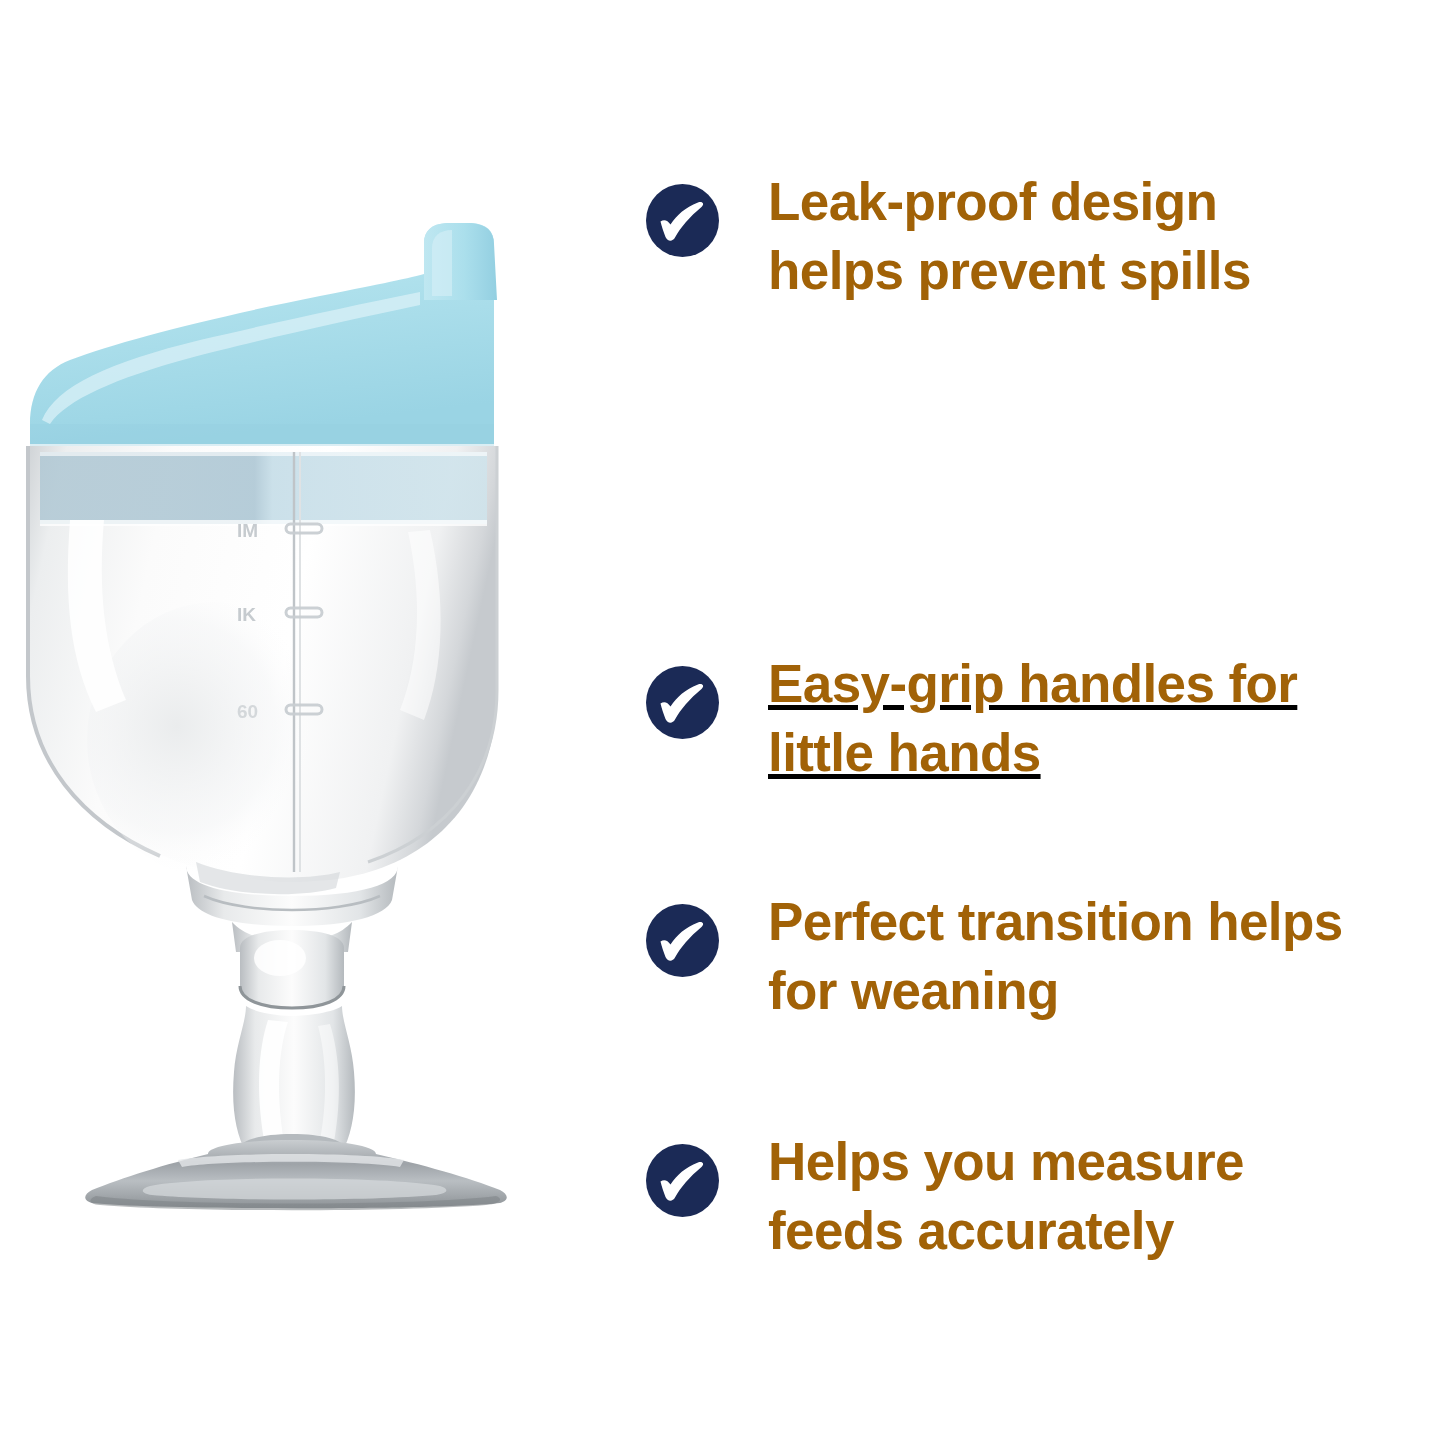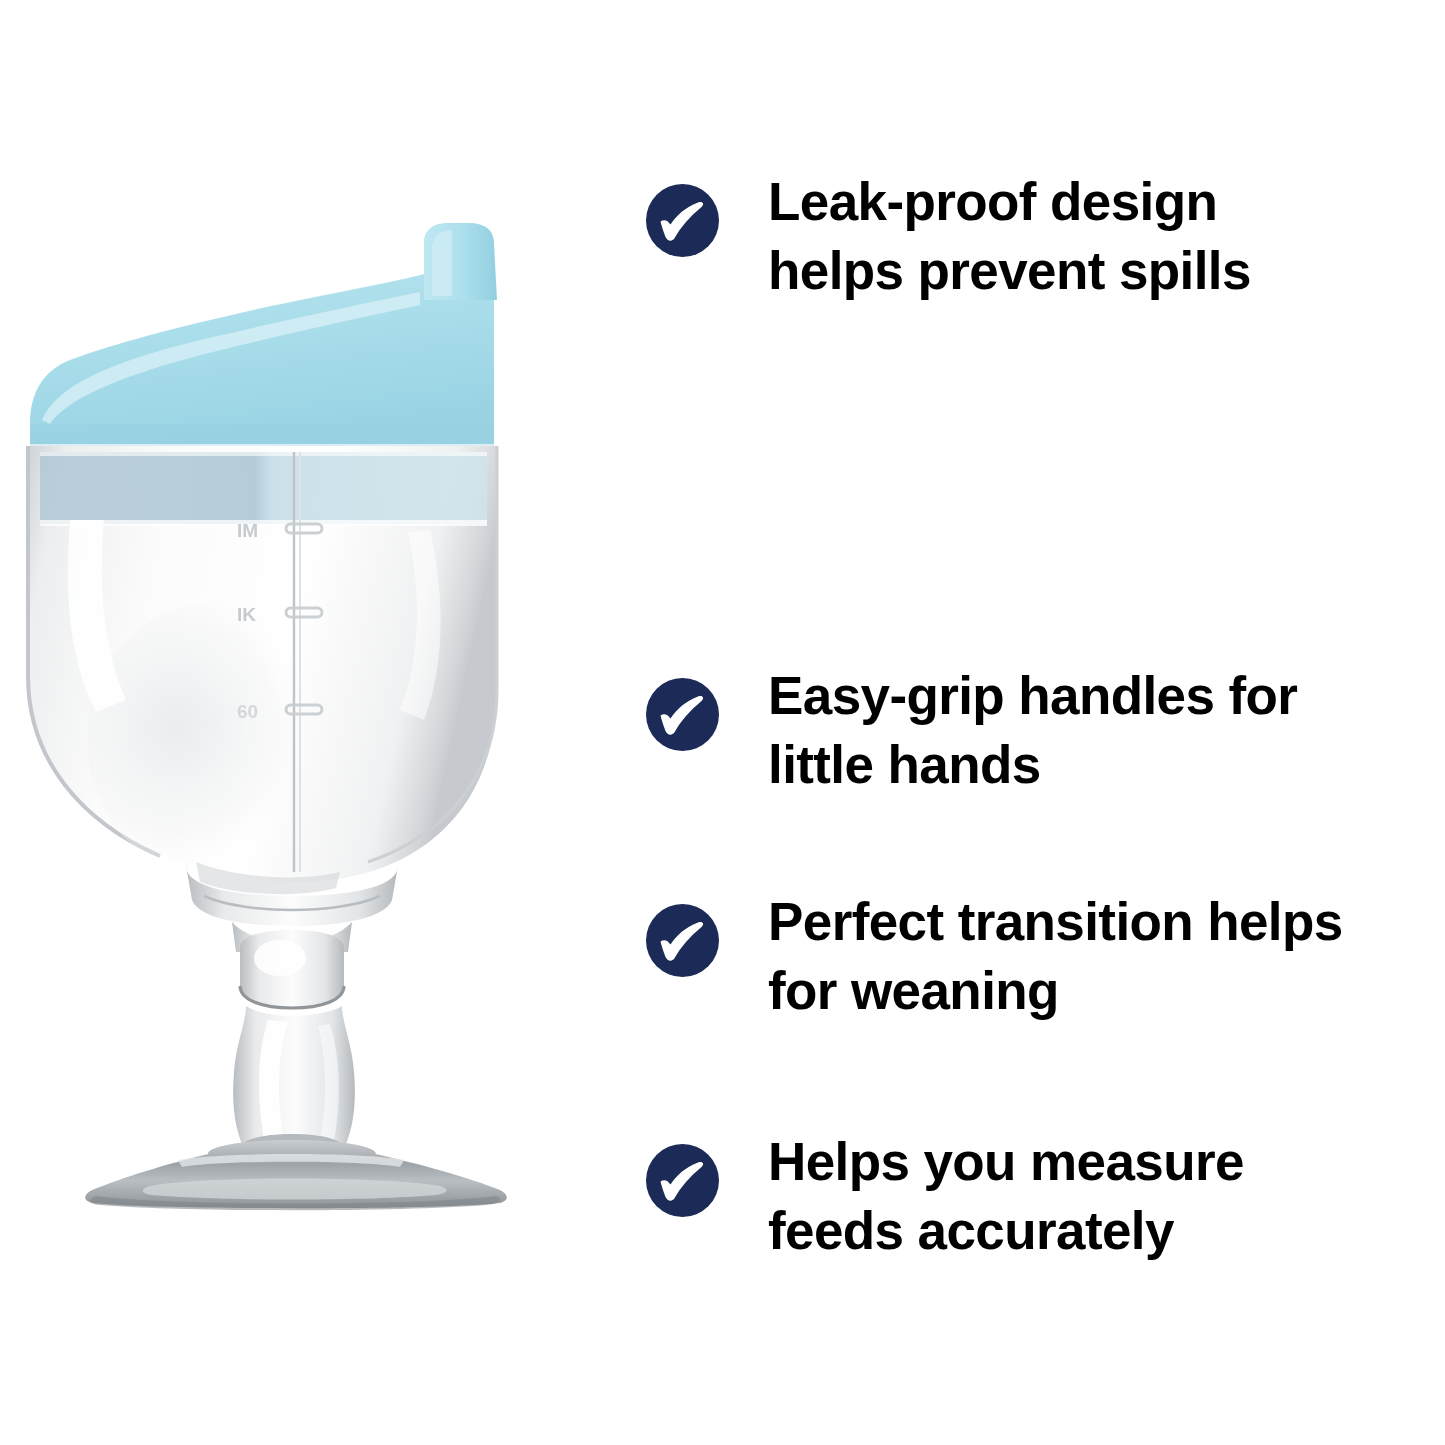--- a/index.html
+++ b/index.html
@@ -71,7 +71,7 @@
   .feature-text {
     flex: 1 1 auto;
     margin-left: 49px;
-    color: #000000;
+    color: #a16207;
     font-family: "Liberation Sans", sans-serif;
     font-weight: bold;
     font-size: 53px;

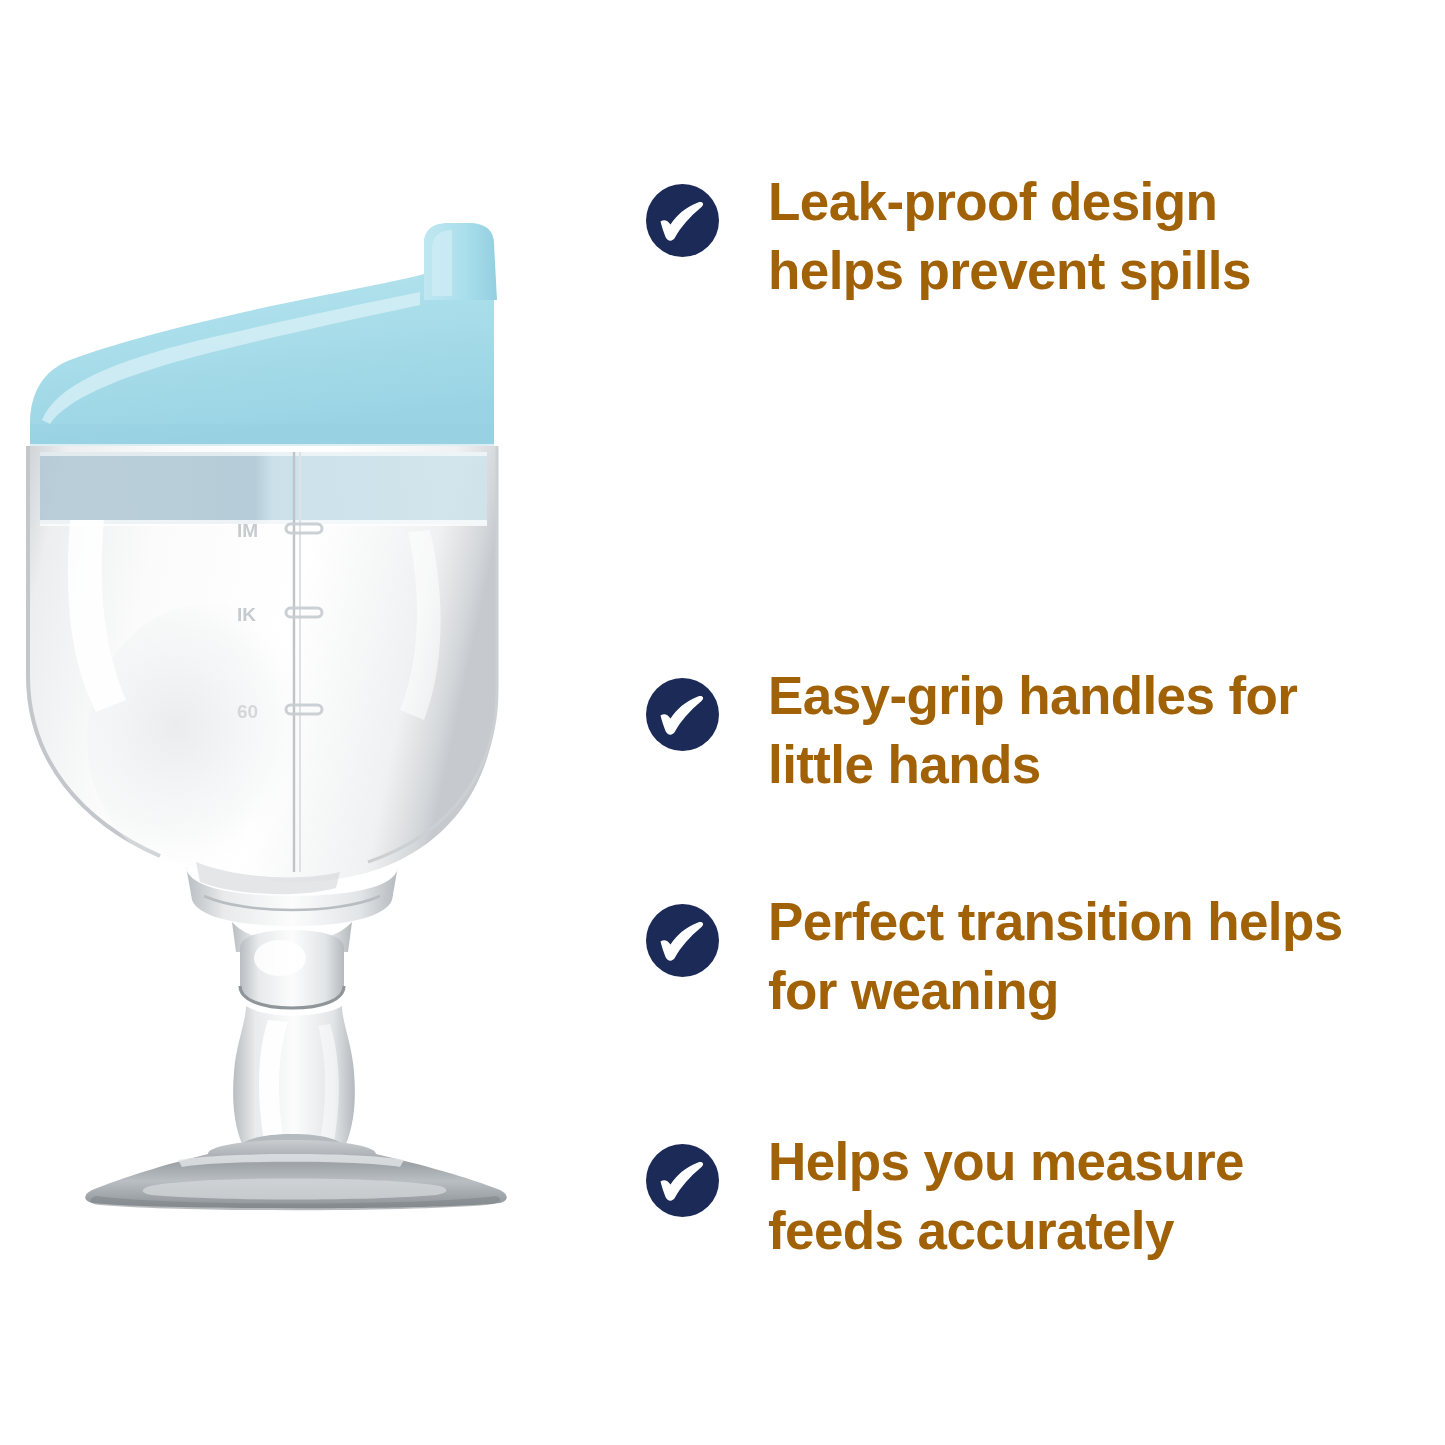--- a/index.html
+++ b/index.html
@@ -54,7 +54,7 @@
   }
   .feature-item.i0 { top: 18px; }
   .feature-item.i1 { top: 258px; }
-  .feature-item.i2 { top: 512px; }
+  .feature-item.i2 { top: 500px; text-decoration: underline; }
   .feature-item.i3 { top: 738px; }
   .feature-item.i4 { top: 978px; justify-content: flex-end; }
 

